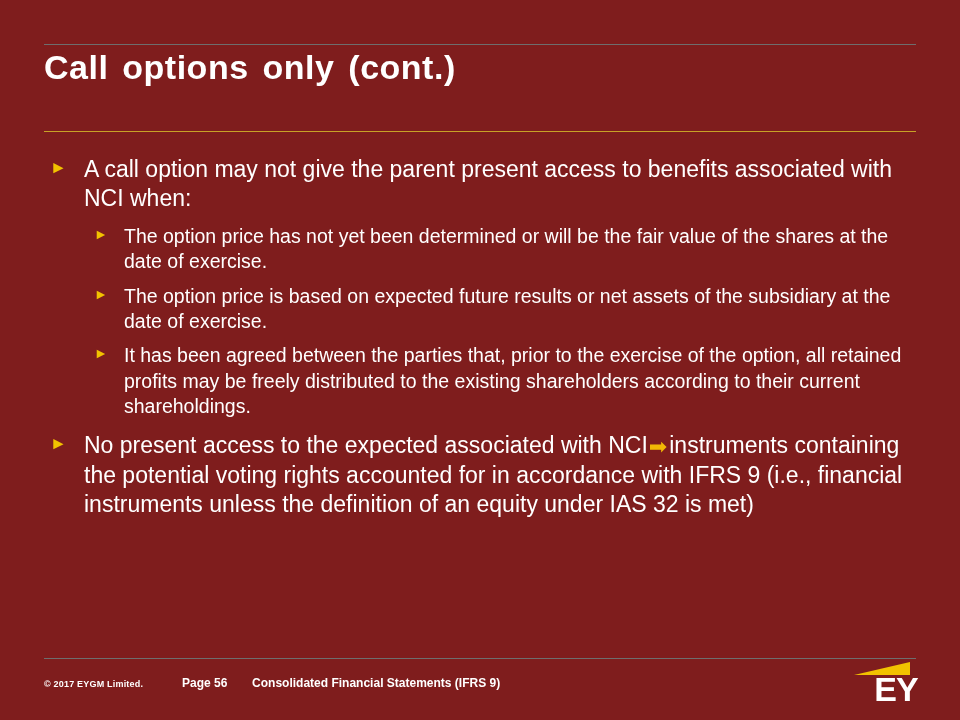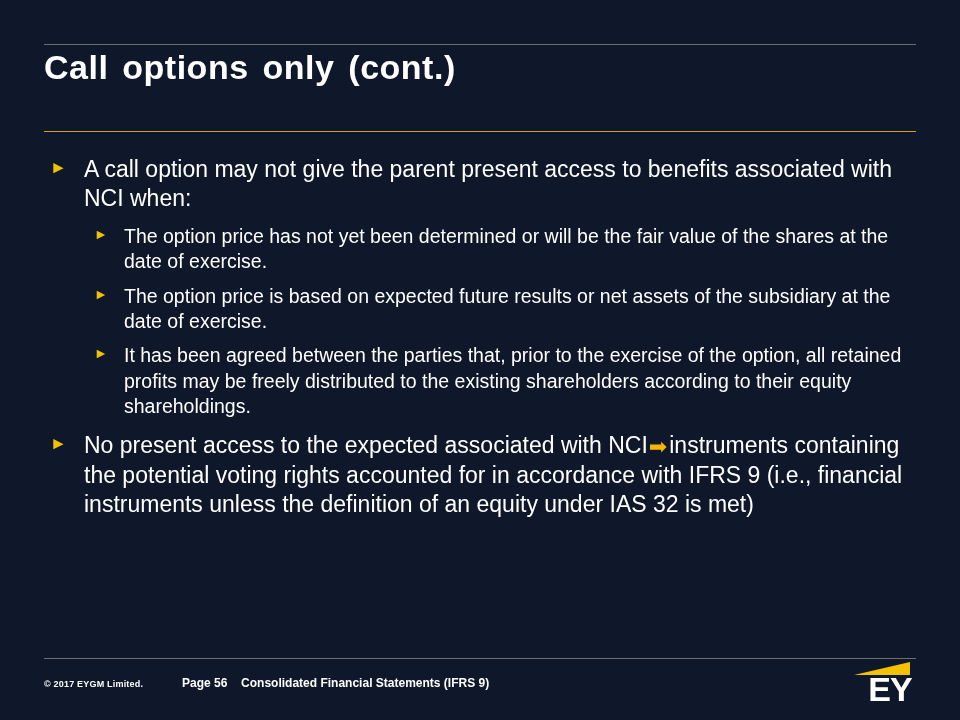--- a/index.html
+++ b/index.html
@@ -13,7 +13,7 @@
     position: relative;
     width: 960px;
     height: 720px;
-    background: #0f172a;
+    background: #7f1d1d;
     overflow: hidden;
   }
   .title-rule-top {

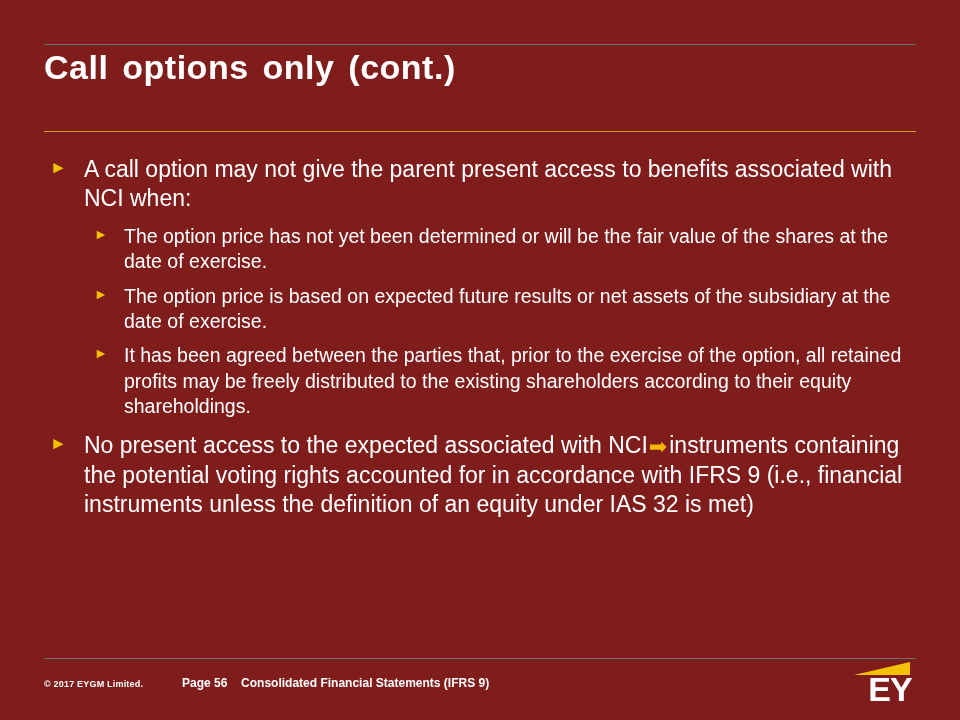--- a/index.html
+++ b/index.html
@@ -193,7 +193,7 @@
         </li>
         <li class="lvl2">
           <span class="bullet">►</span>
-          <span>It has been agreed between the parties that, prior to the exercise of the option, all retained profits may be freely distributed to the existing shareholders according to their equity shareholdings.</span>
+          <span>It has been agreed between the parties that, prior to the exercise of the option, all retained profits may be freely distributed to the existing shareholders according to their current shareholdings.</span>
         </li>
       </ul>
 

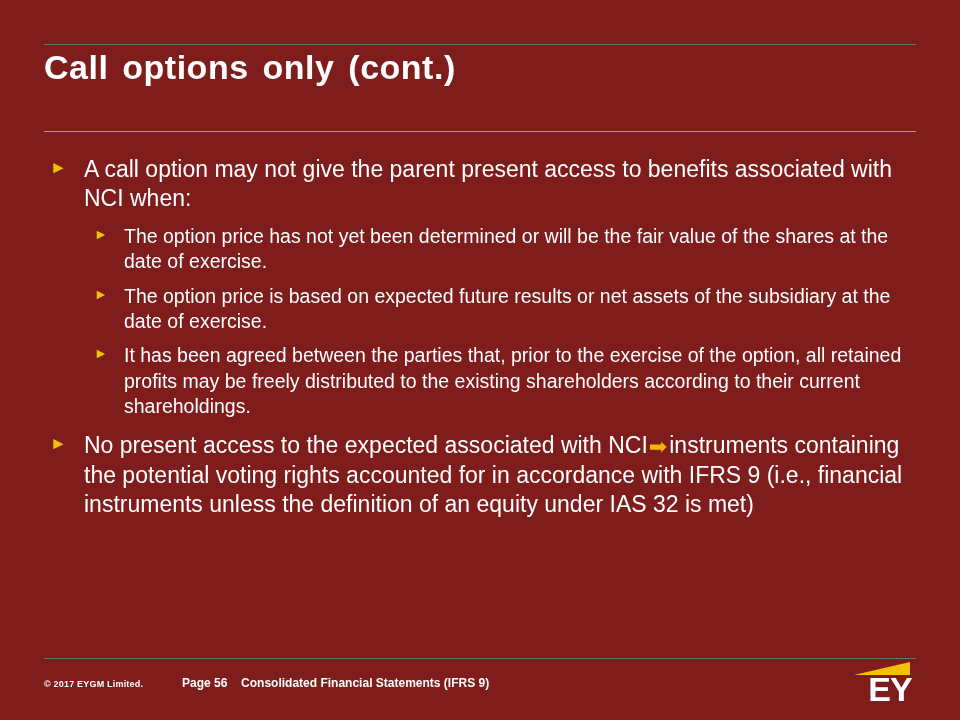--- a/index.html
+++ b/index.html
@@ -127,7 +127,7 @@
   .footer .pagenum {
     display: inline-block;
     font-size: 12px;
-    margin-right: 11px;
+    margin-right: 22px;
   }
   .footer .deck {
     display: inline-block;

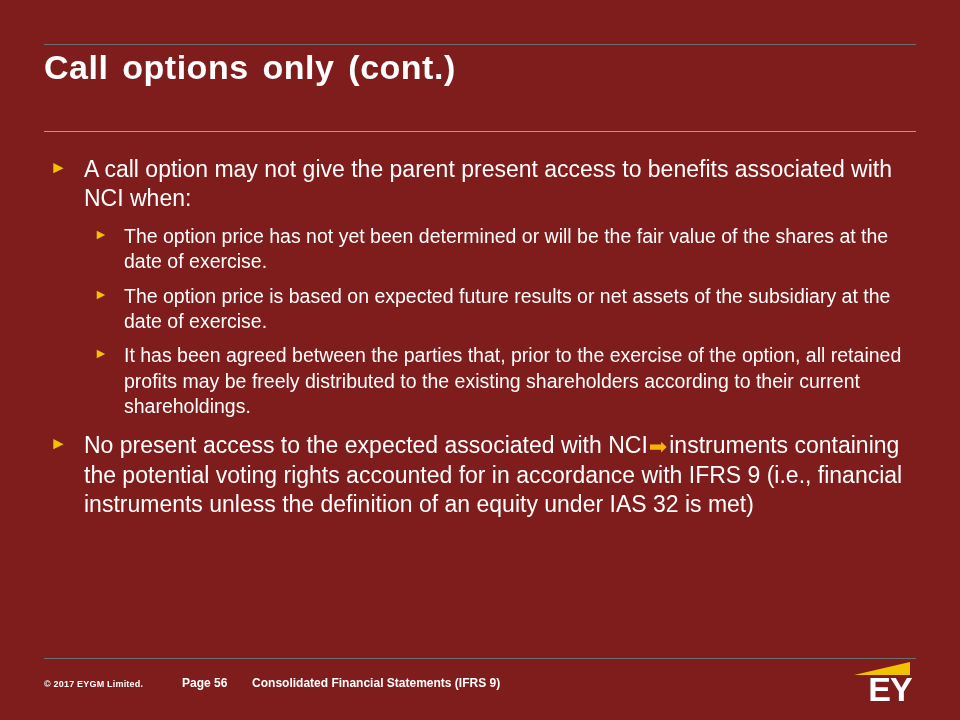--- a/index.html
+++ b/index.html
@@ -143,7 +143,7 @@
   }
   .logo .ey-text {
     position: absolute;
-    left: 8px;
+    left: 14px;
     top: 12px;
     width: 72px;
     text-align: center;

